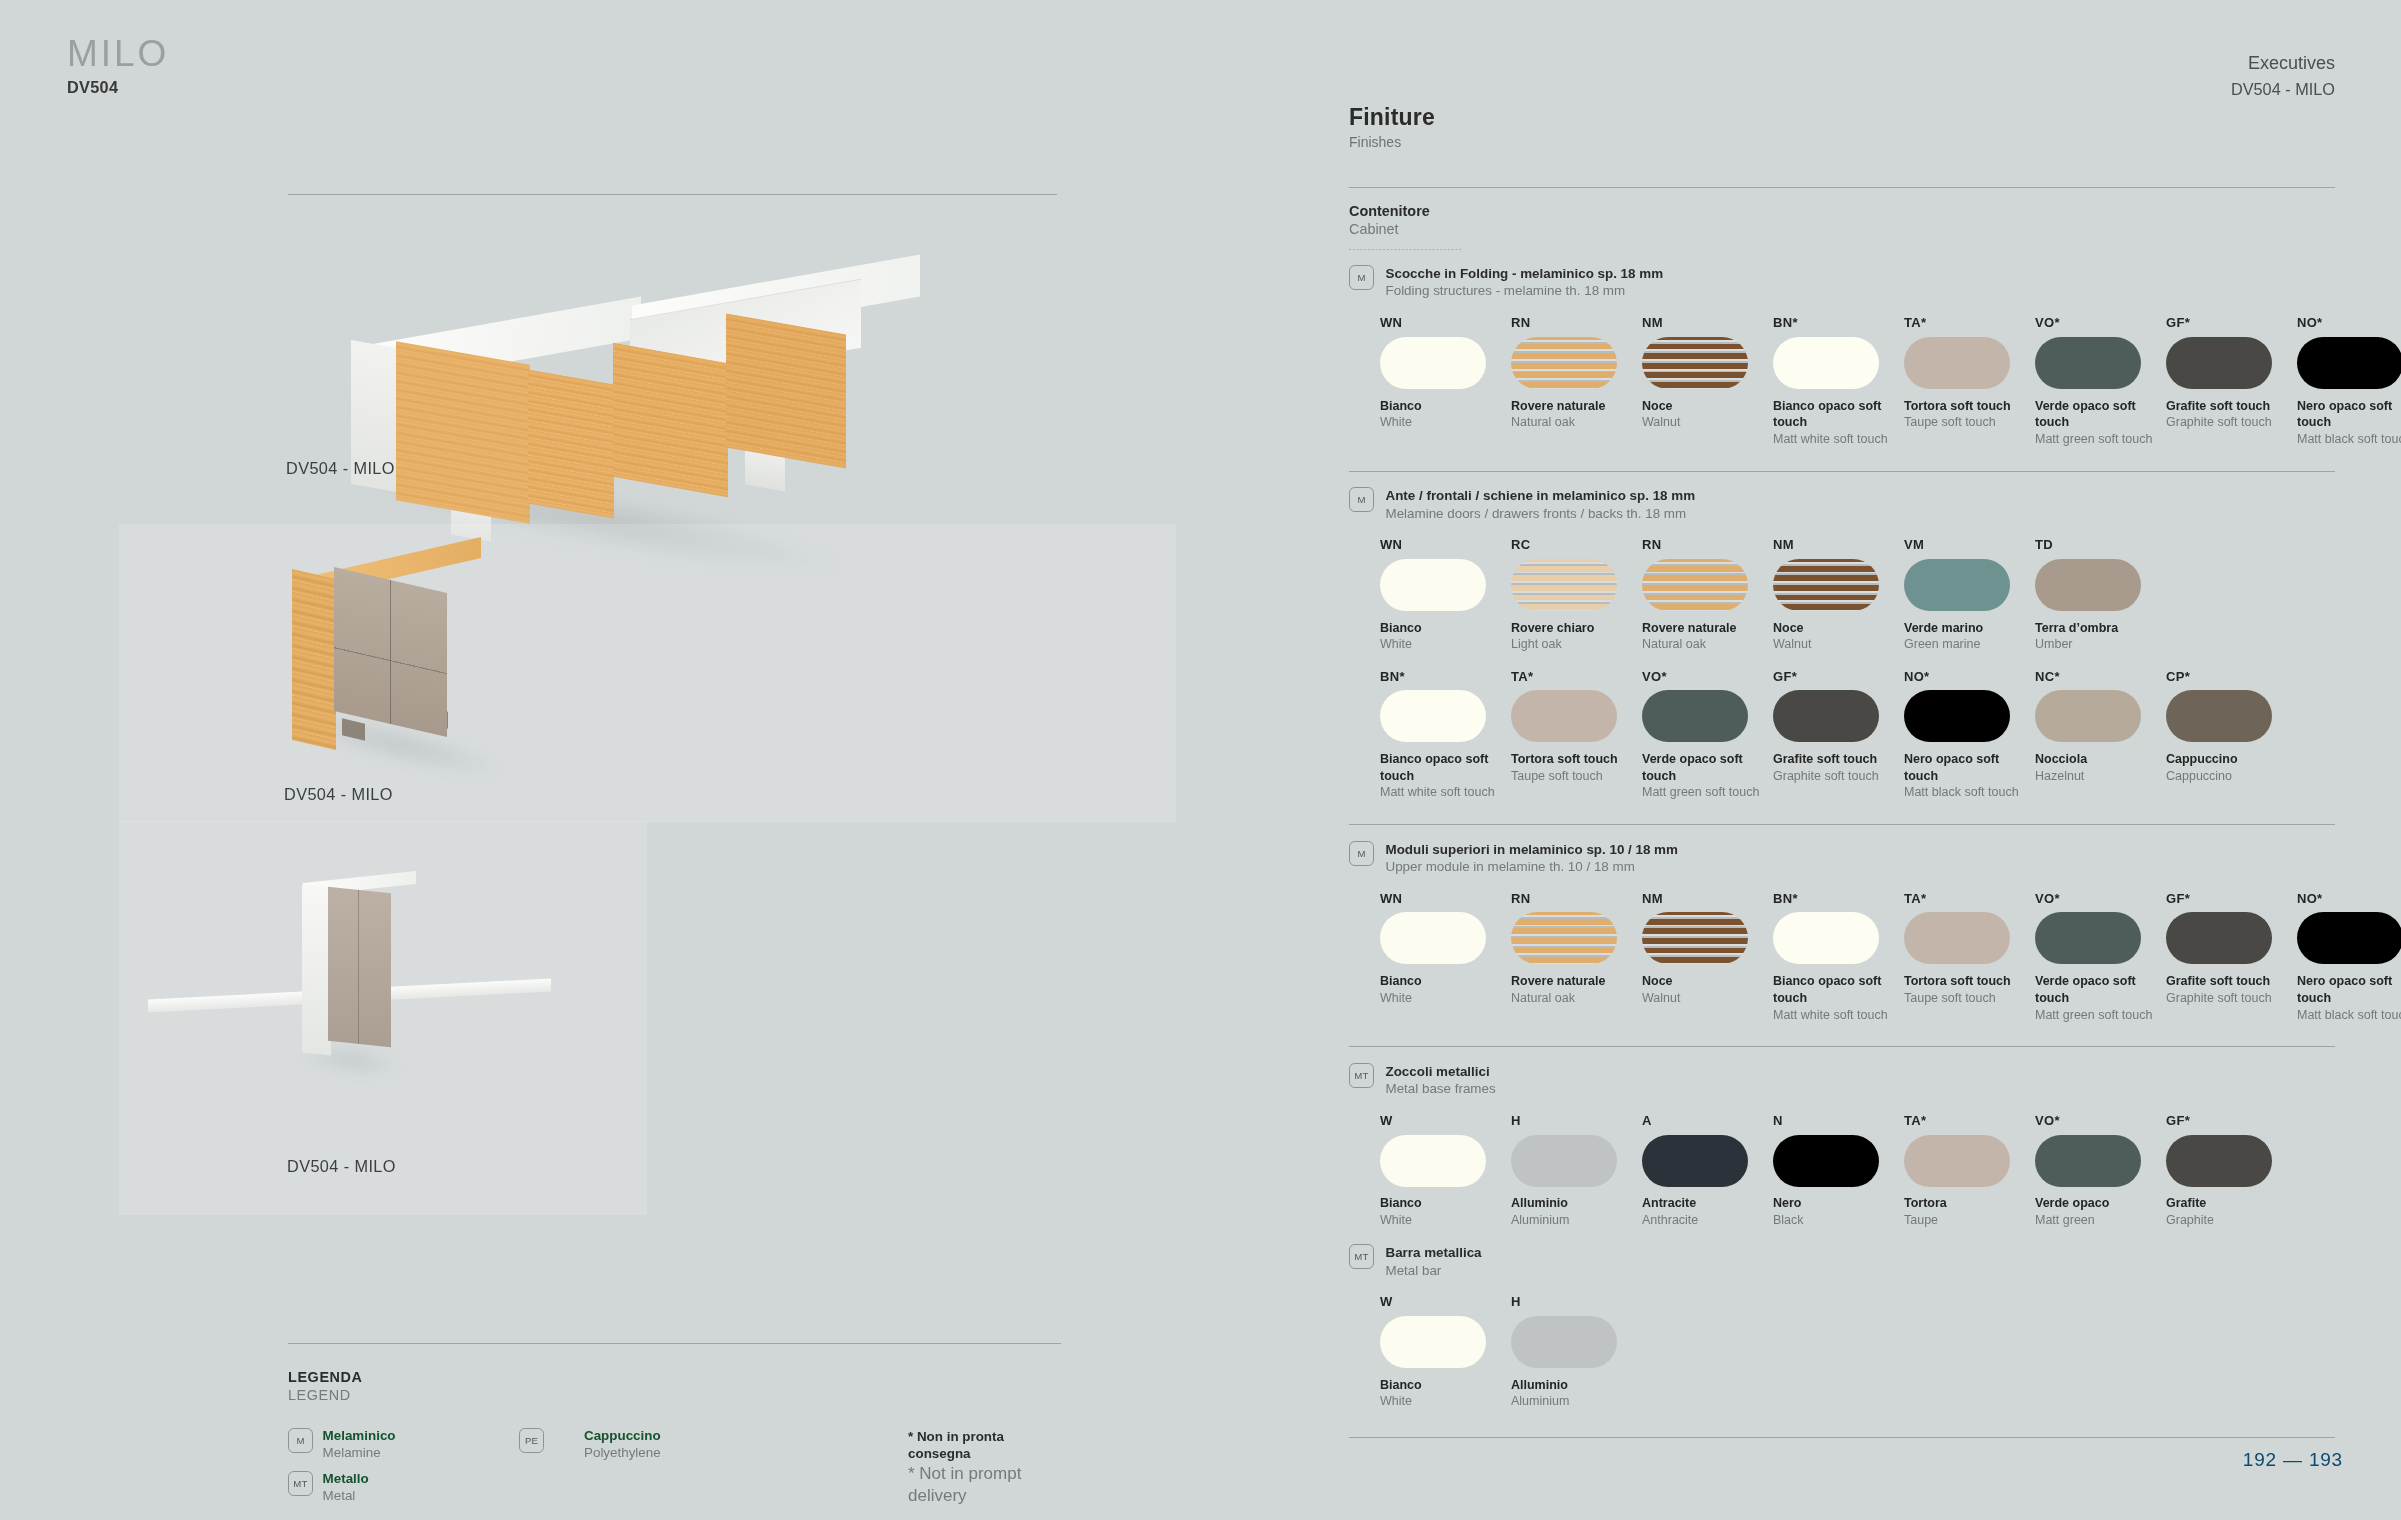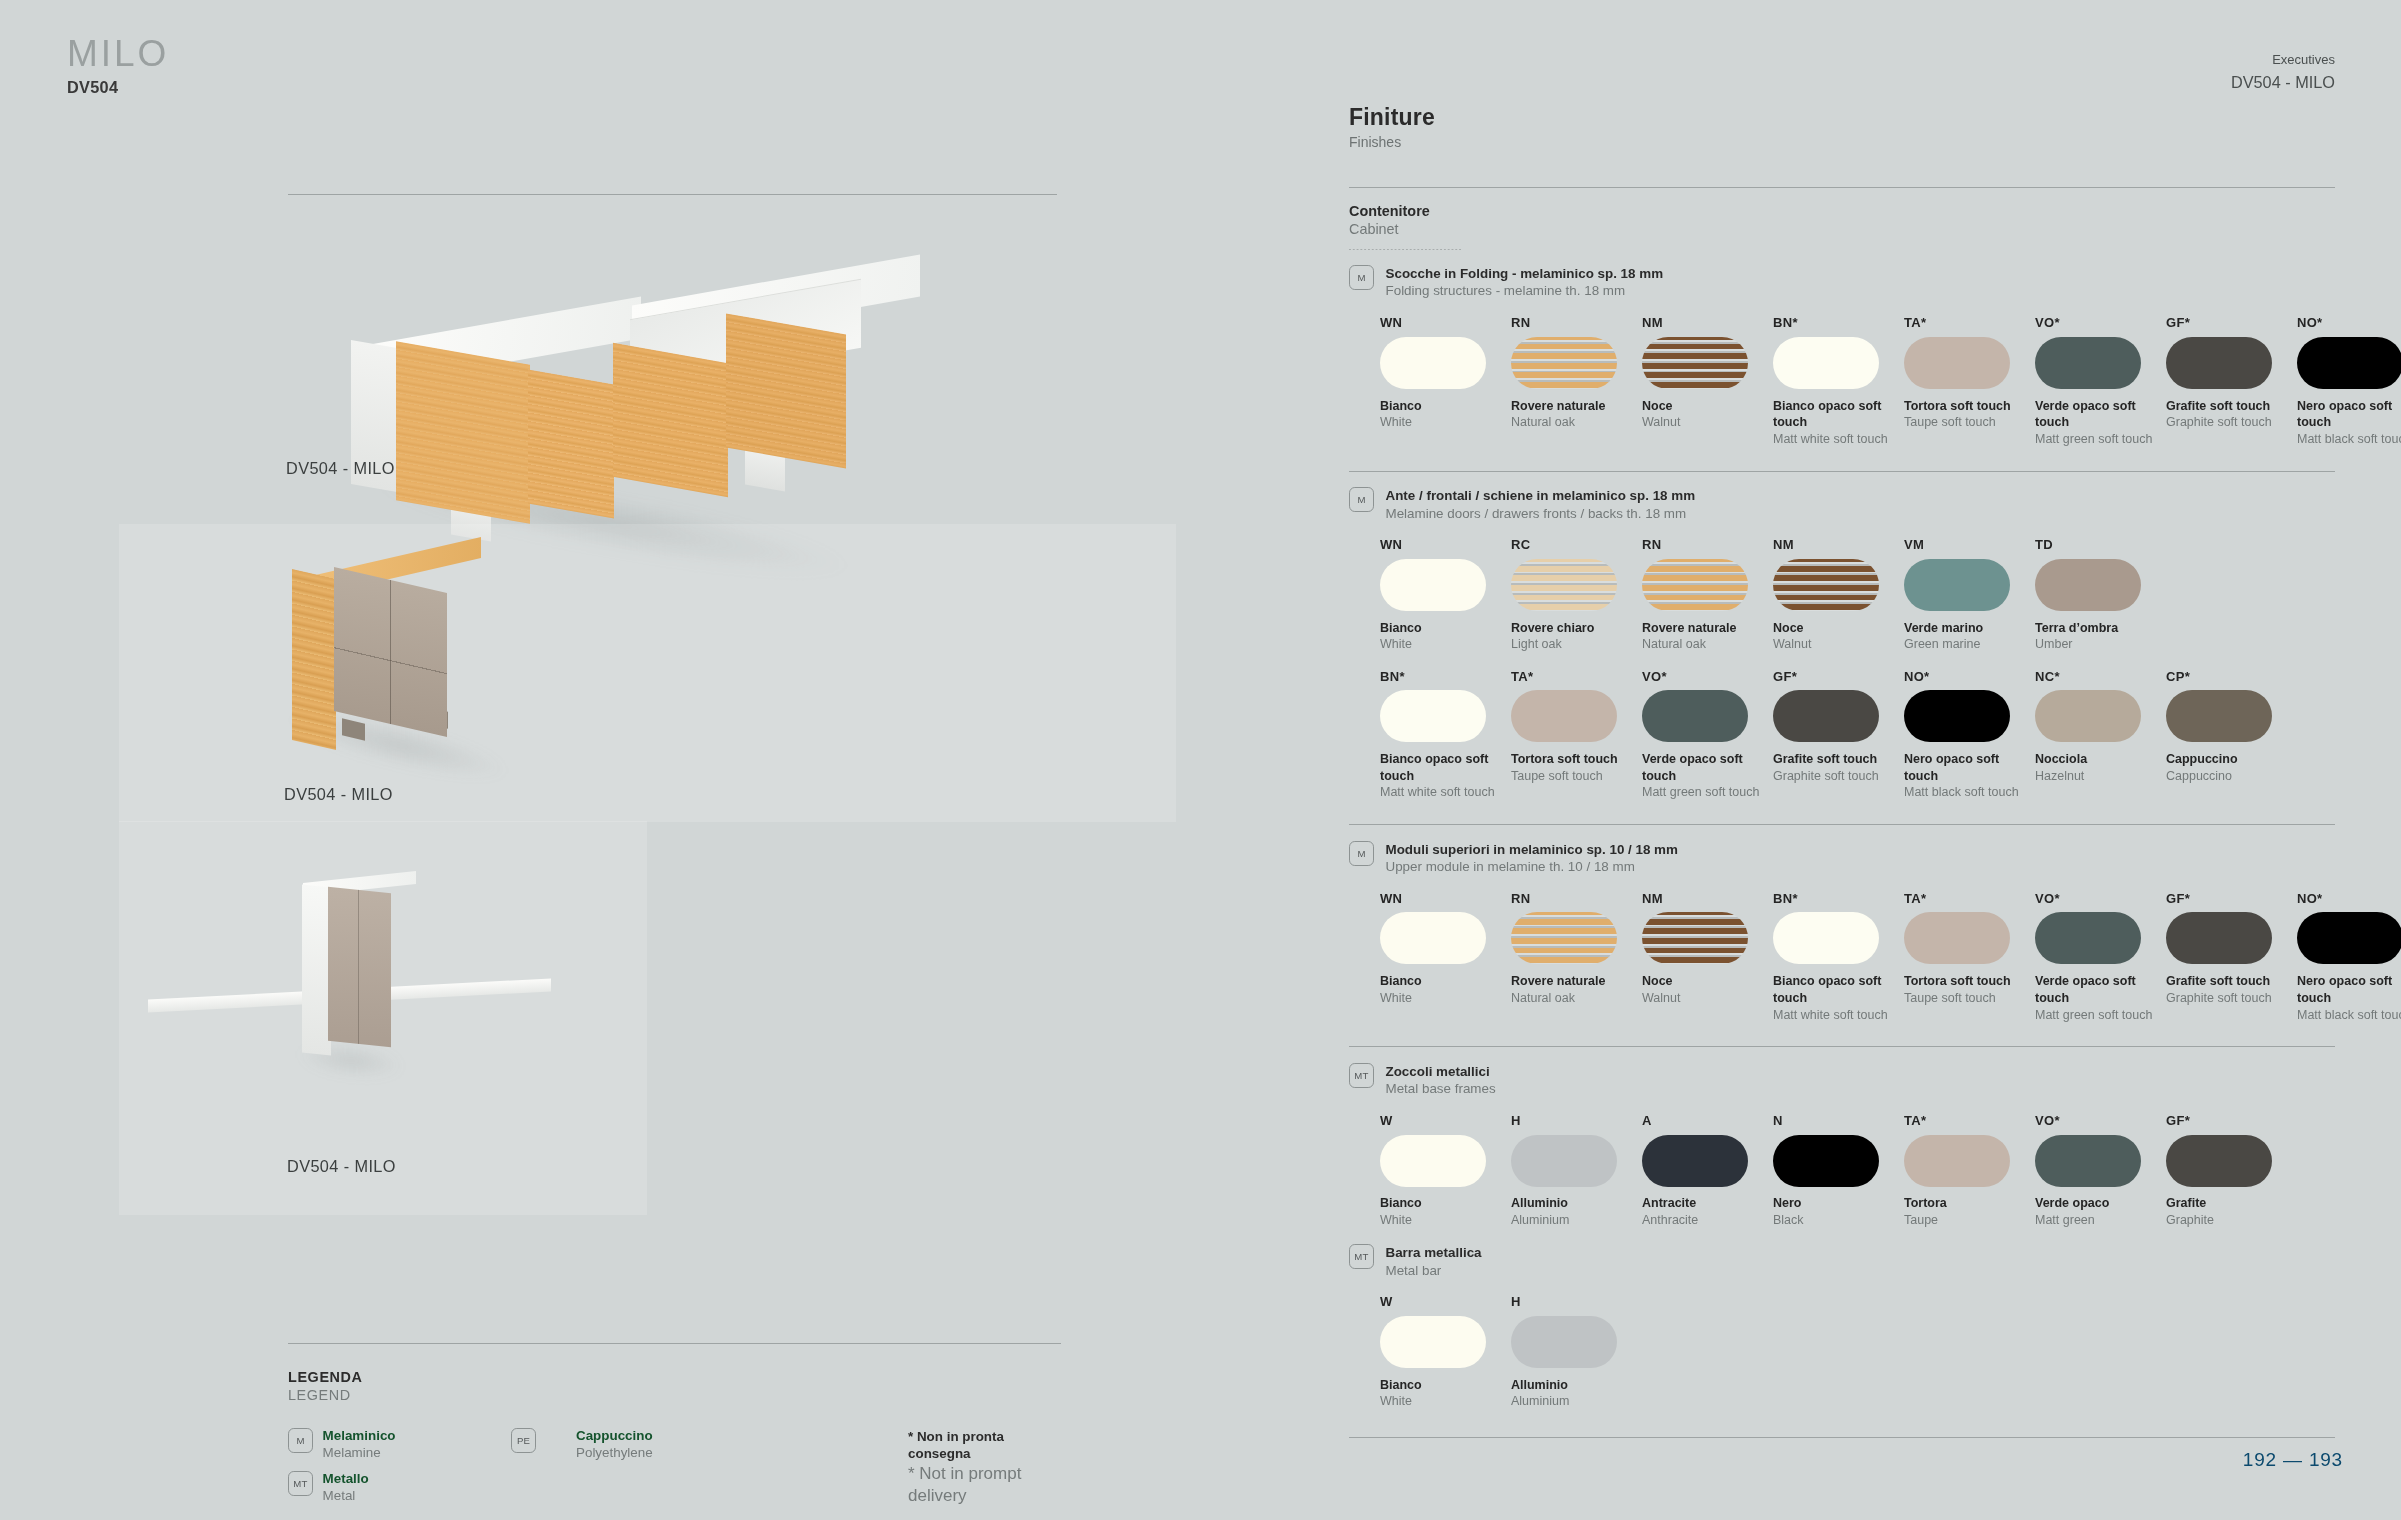--- a/index.html
+++ b/index.html
@@ -27,7 +27,7 @@
     position: absolute; right: 67px; top: 50px;
     text-align: right; line-height: 1.5;
   }
-  .head-right .r1 { font-size: 13px; color: #4a4f4f; }
+  .head-right .r1 { font-size: 18px; color: #4a4f4f; }
   .head-right .r2 { font-size: 16.3px; color: #4a4f4f; }
 
   

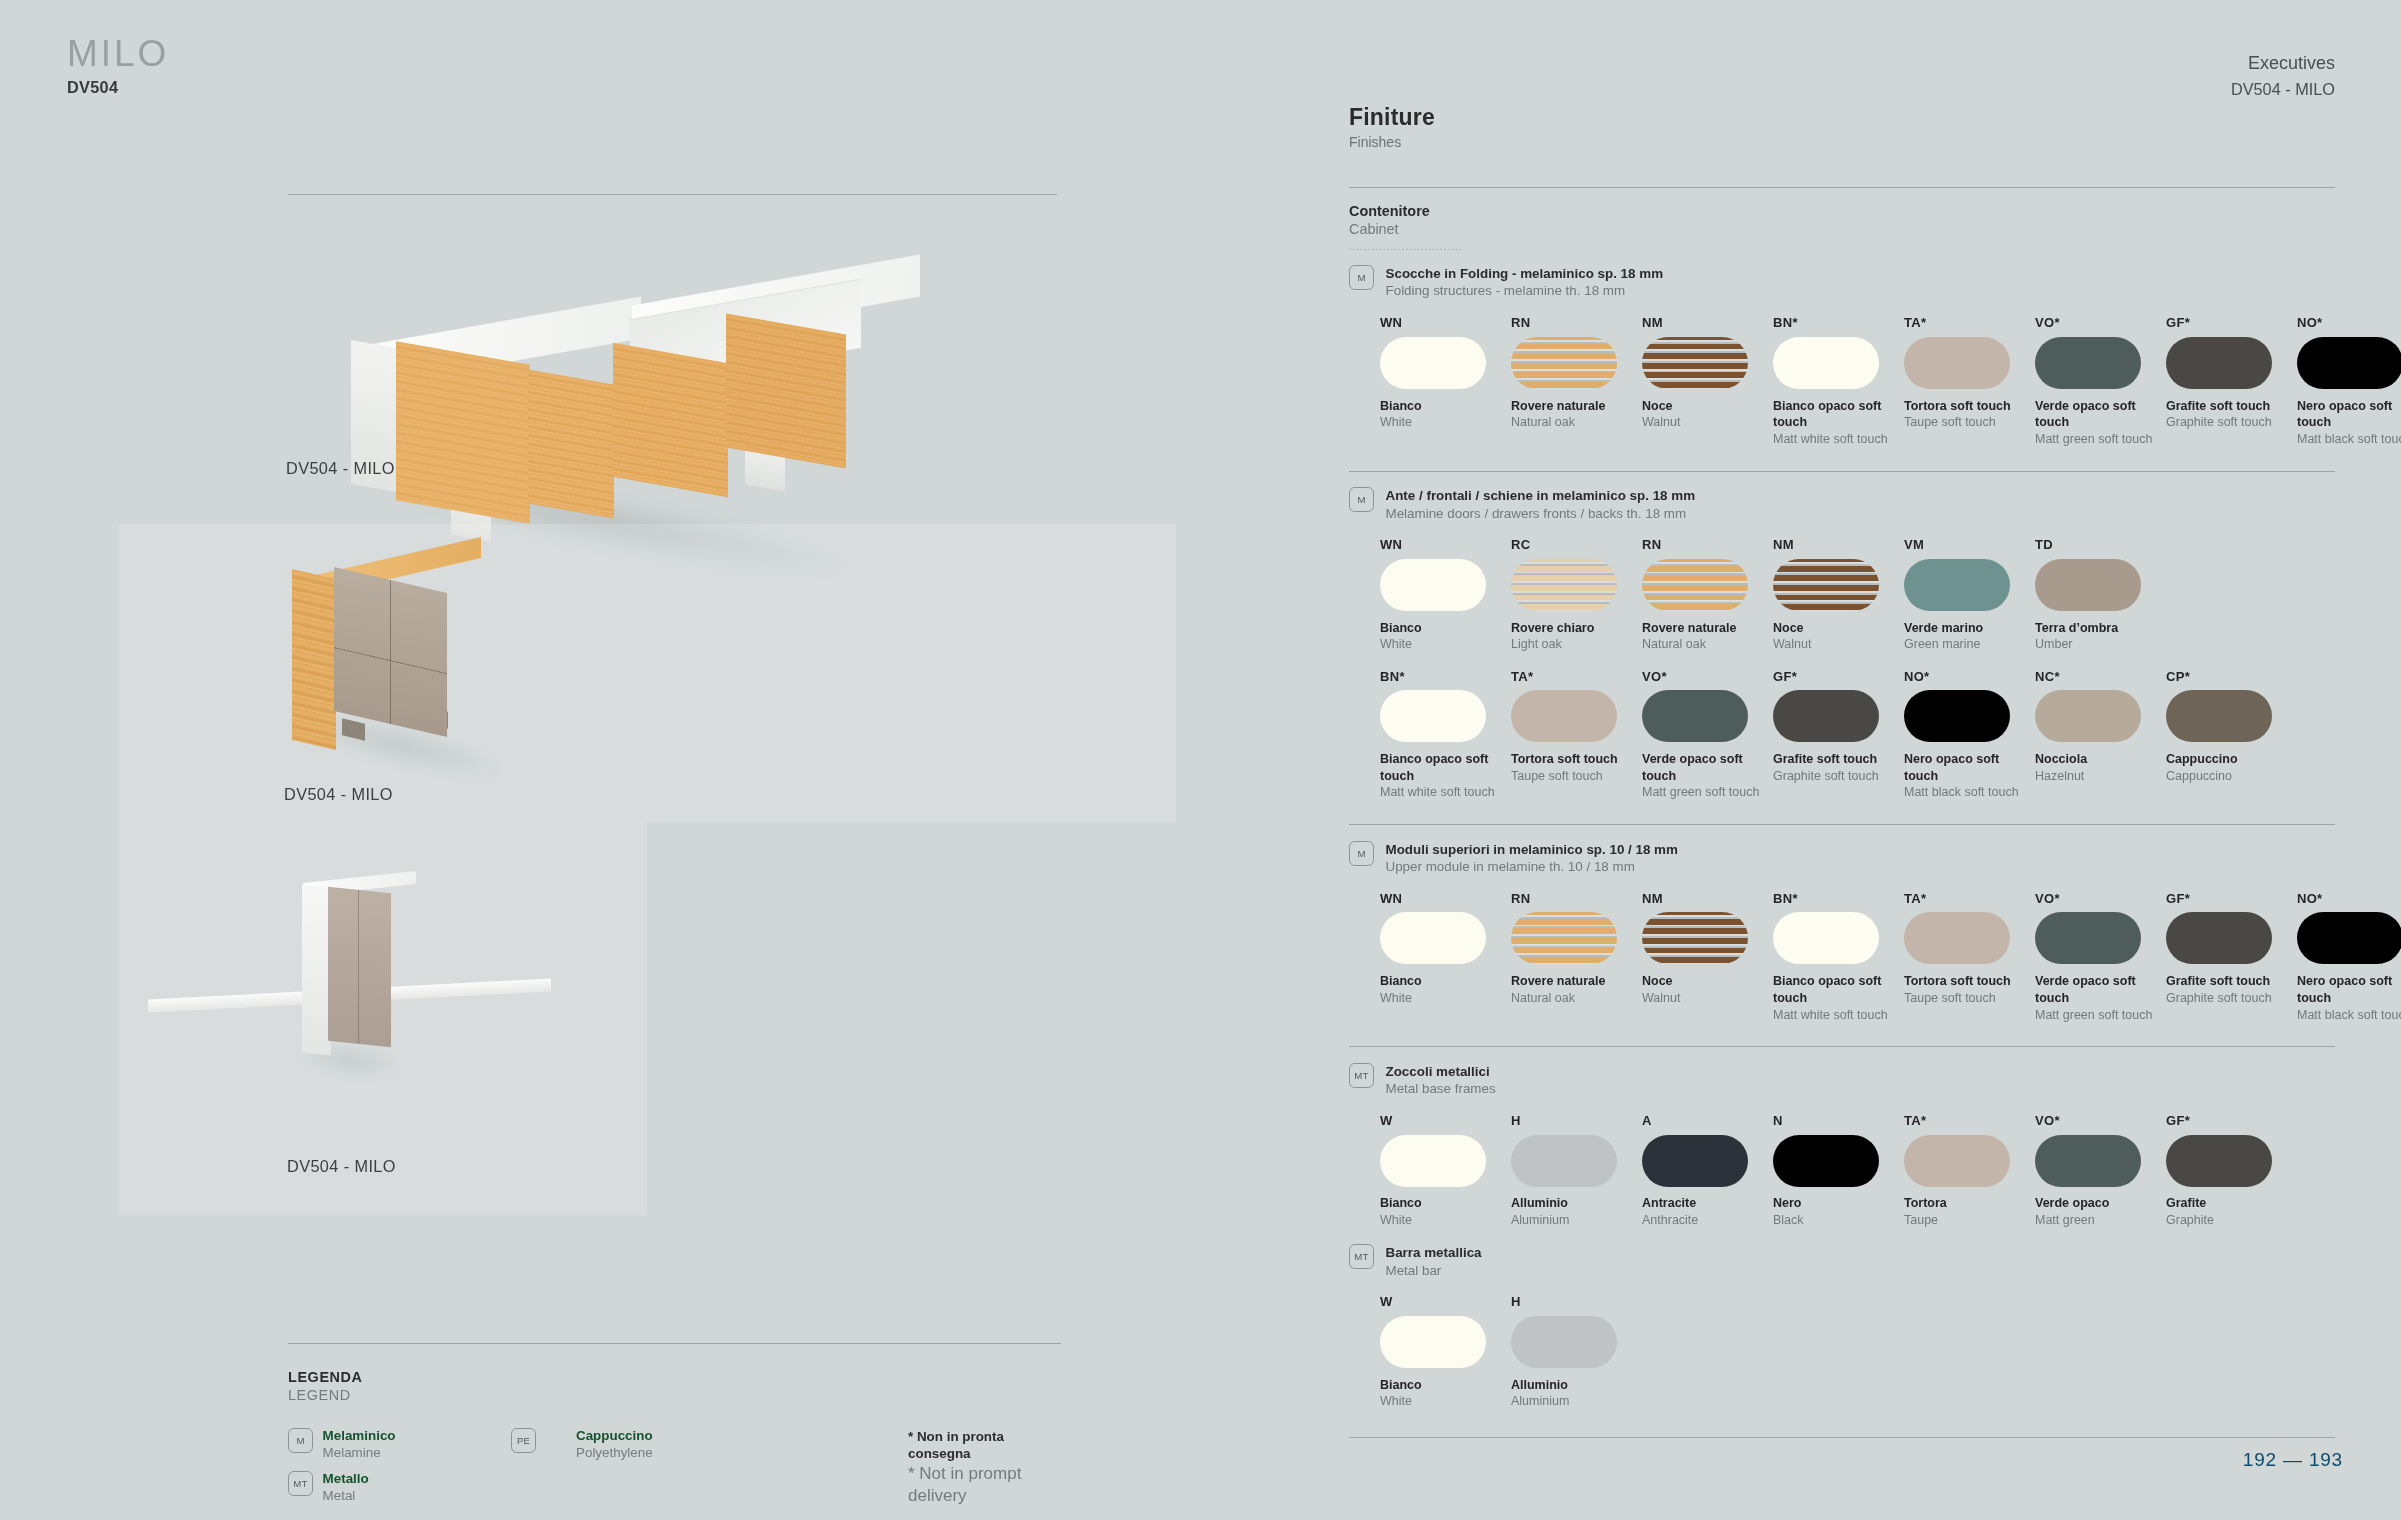--- a/index.html
+++ b/index.html
@@ -142,7 +142,7 @@
   .leg-item { position: absolute; display: flex; align-items: flex-start; gap: 9.6px; }
   .leg-col1 { left: 0; }
   .leg-col1.r2 { top: 43px; }
-  .leg-col2 { left: 223px; gap: 40px; }
+  .leg-col2 { left: 231px; gap: 40px; }
   .leg-col3 { left: 620px; }
   .badge {
     width: 25px; height: 25px; border: 1px solid #8d9393; border-radius: 5.8px;

